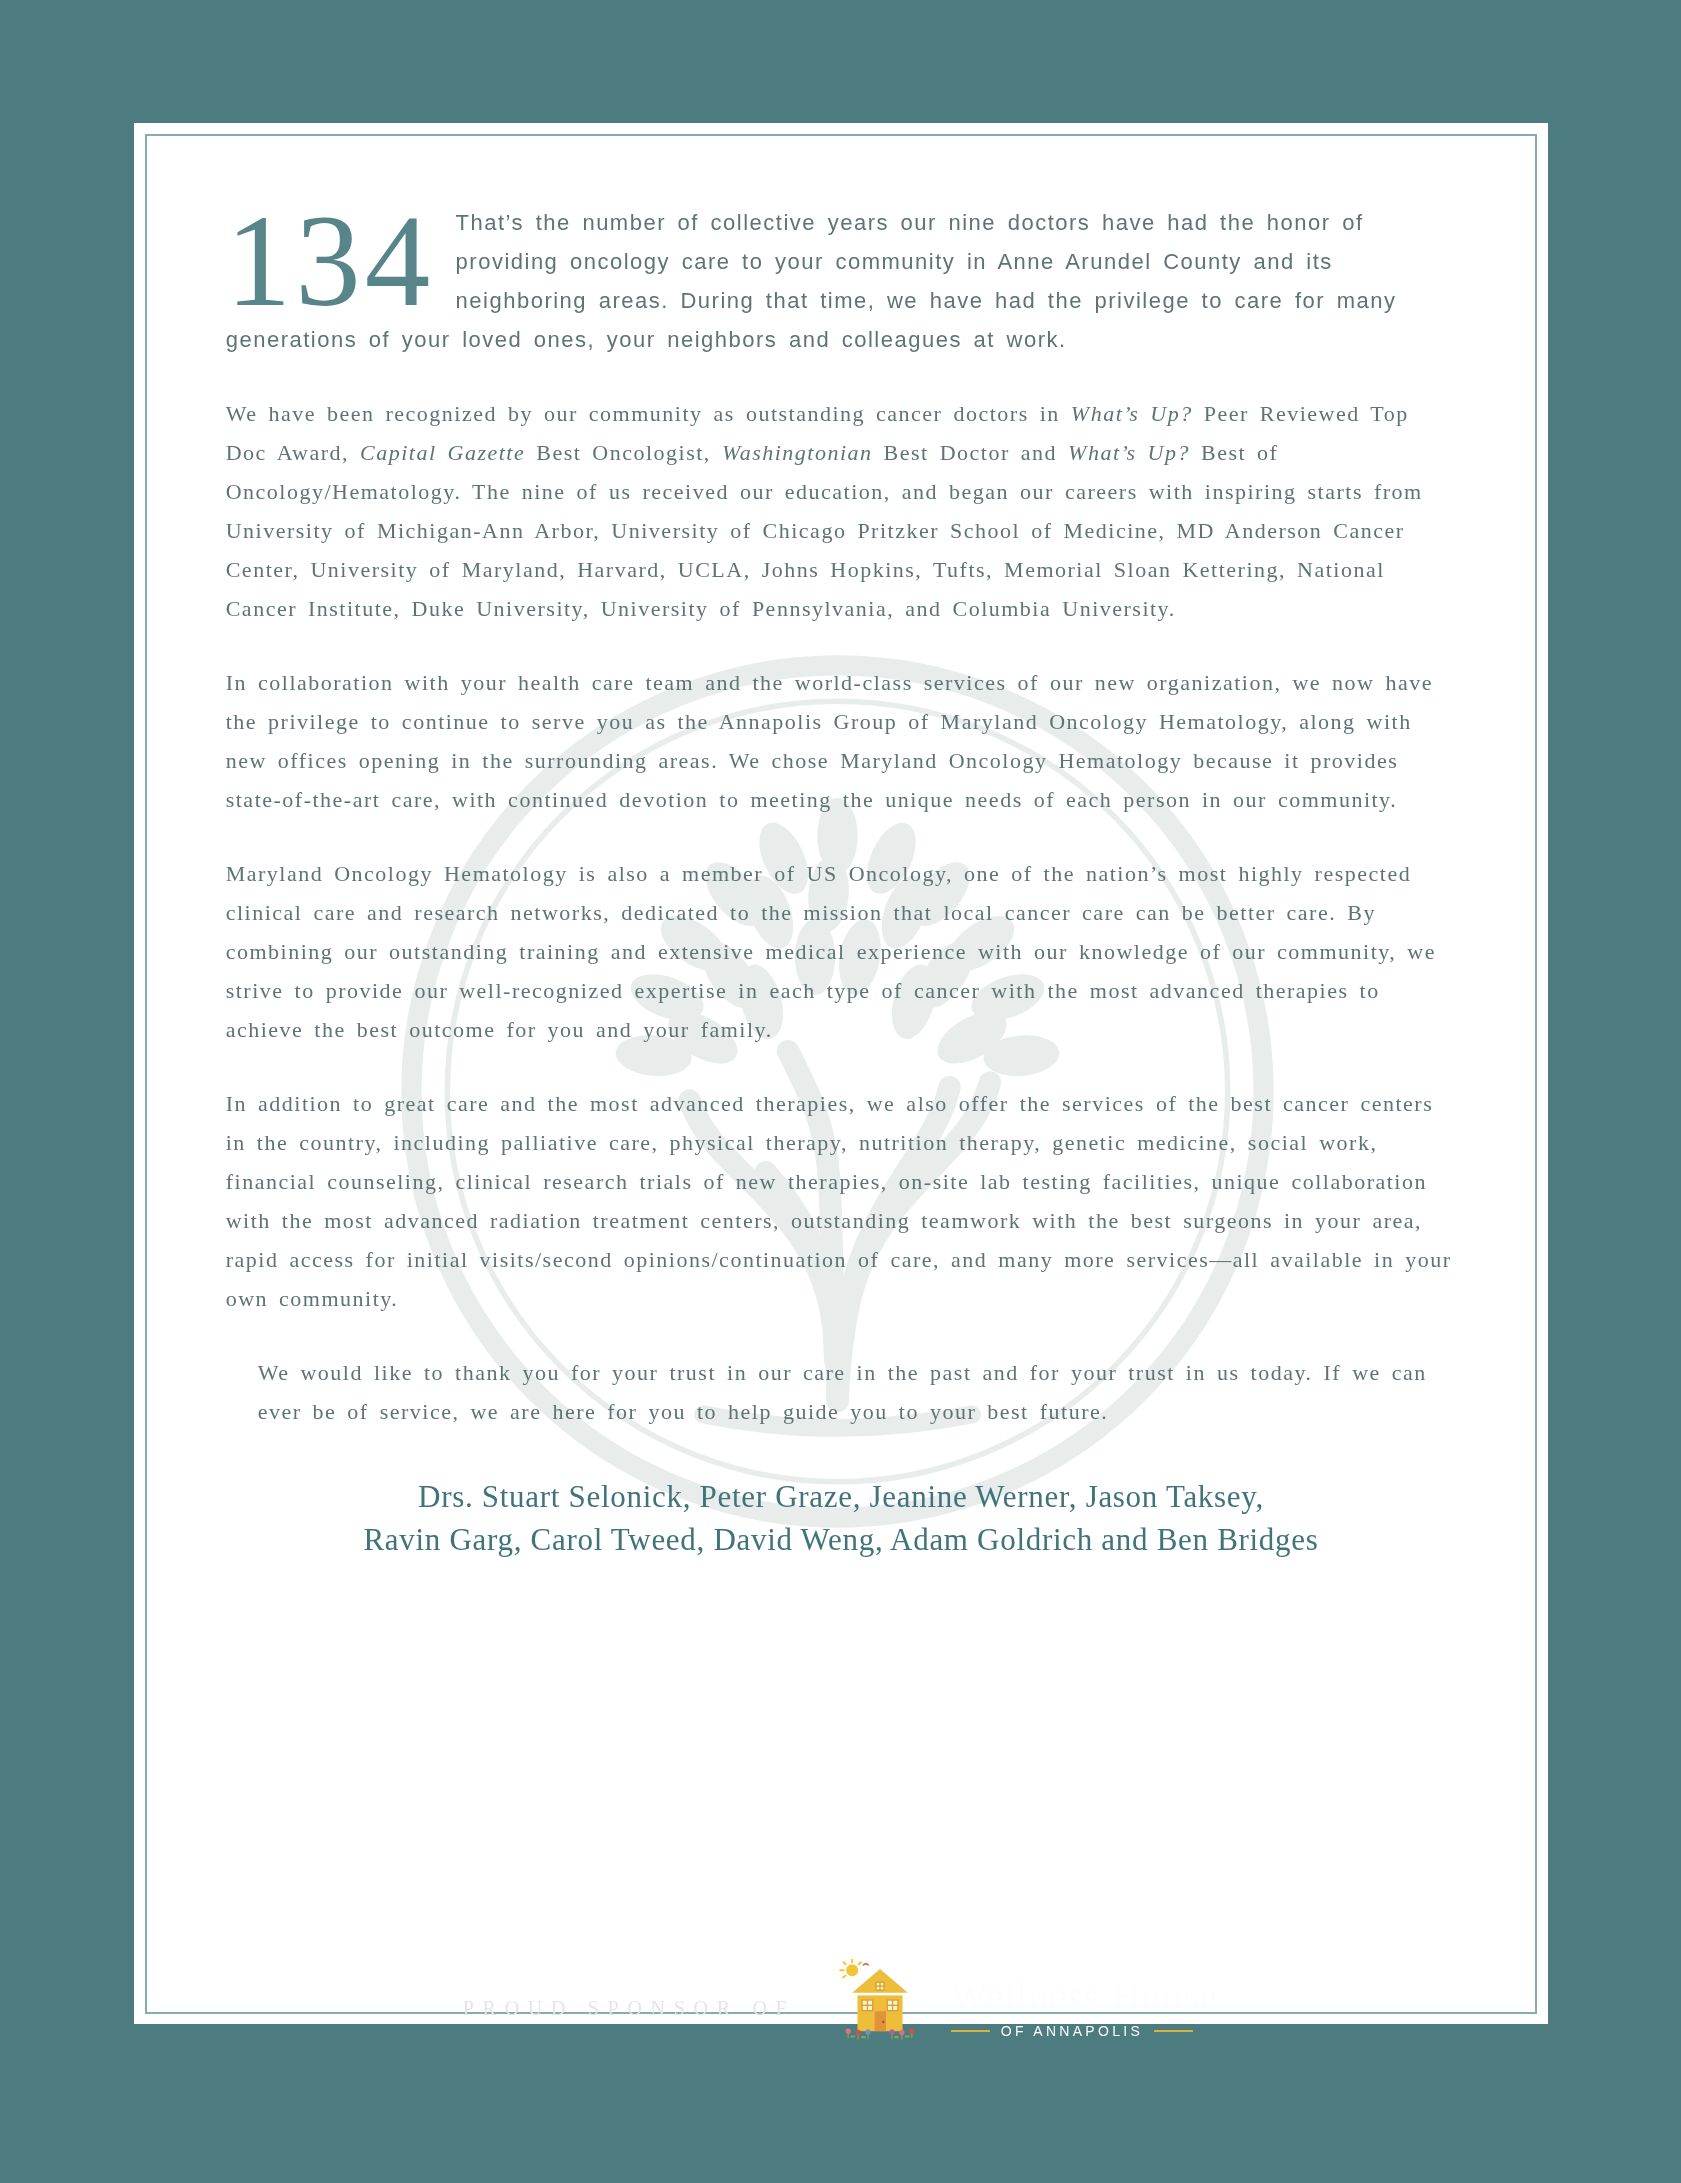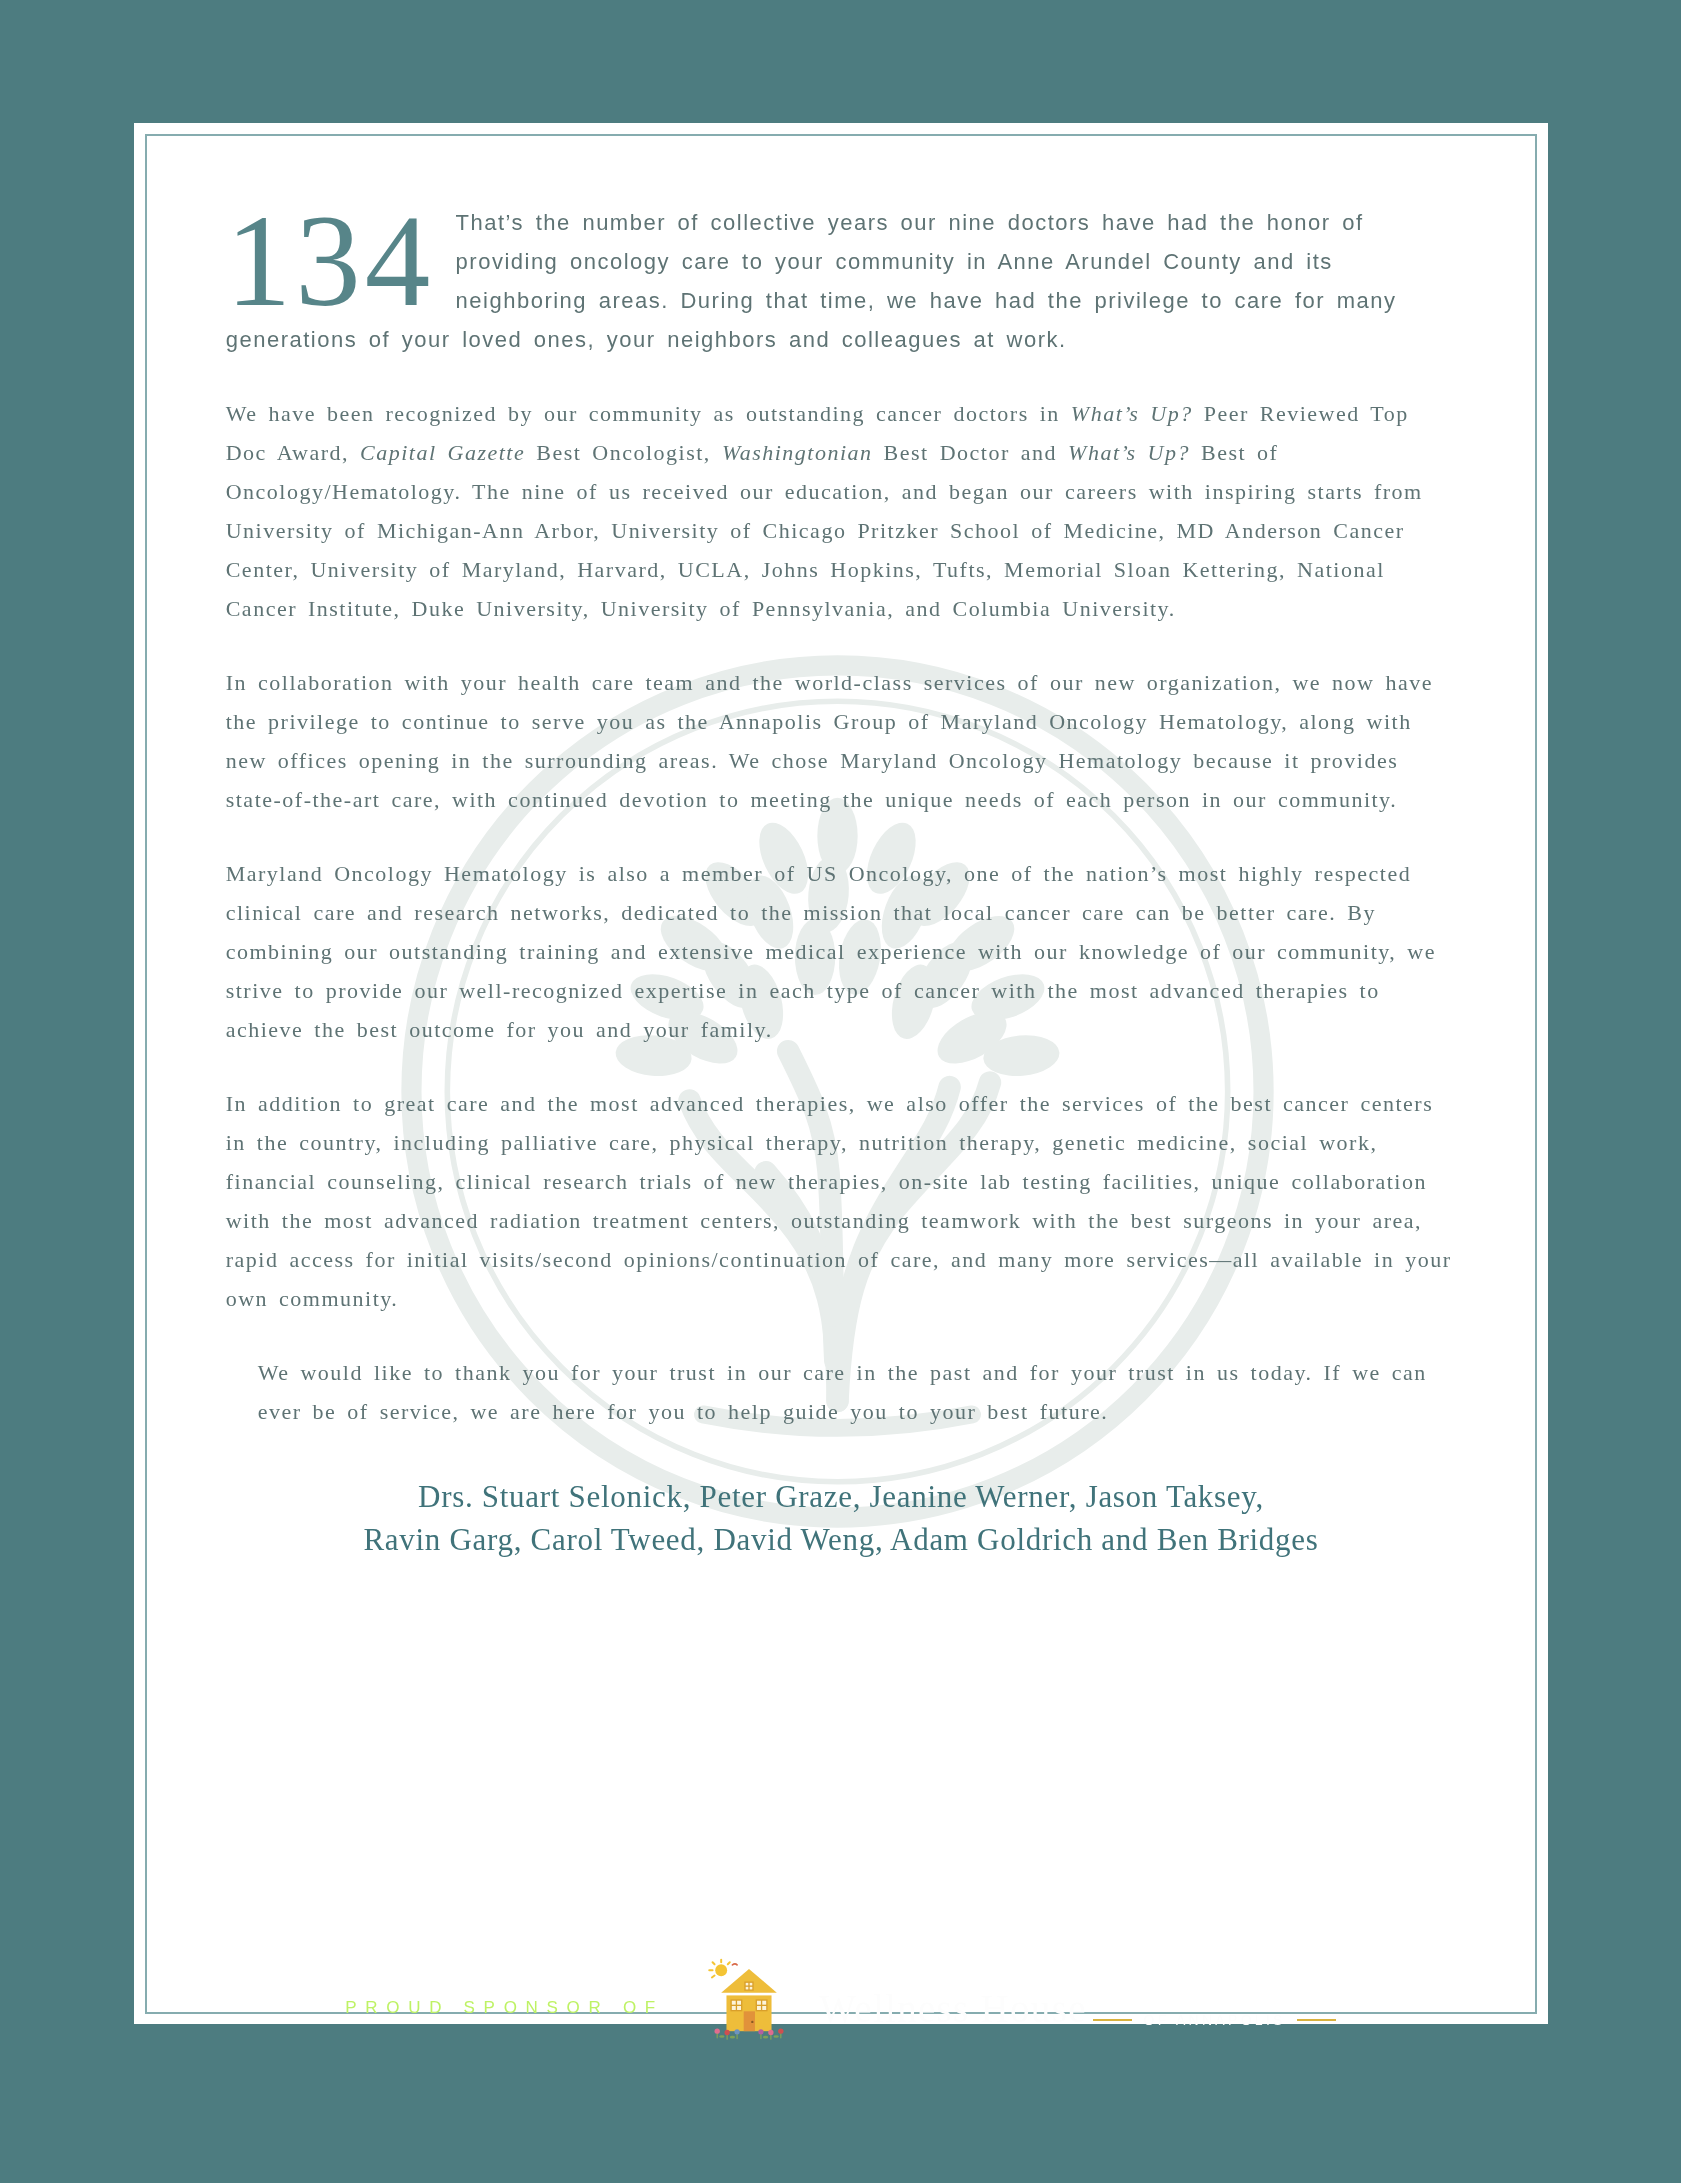--- a/index.html
+++ b/index.html
@@ -81,10 +81,11 @@
     gap: 32px;
   }
   .sponsor-text {
-    color: #bef264;
-    font-size: 17px;
+    color: #e5e5e5;
+    font-size: 20px;
     letter-spacing: 8.7px;
     white-space: nowrap;
+    font-family: Liberation Serif, serif;
   }
   .logo { display: flex; align-items: center; gap: 17.4px; }
   .house-icon { width: 106px; height: 100px; display: block; }

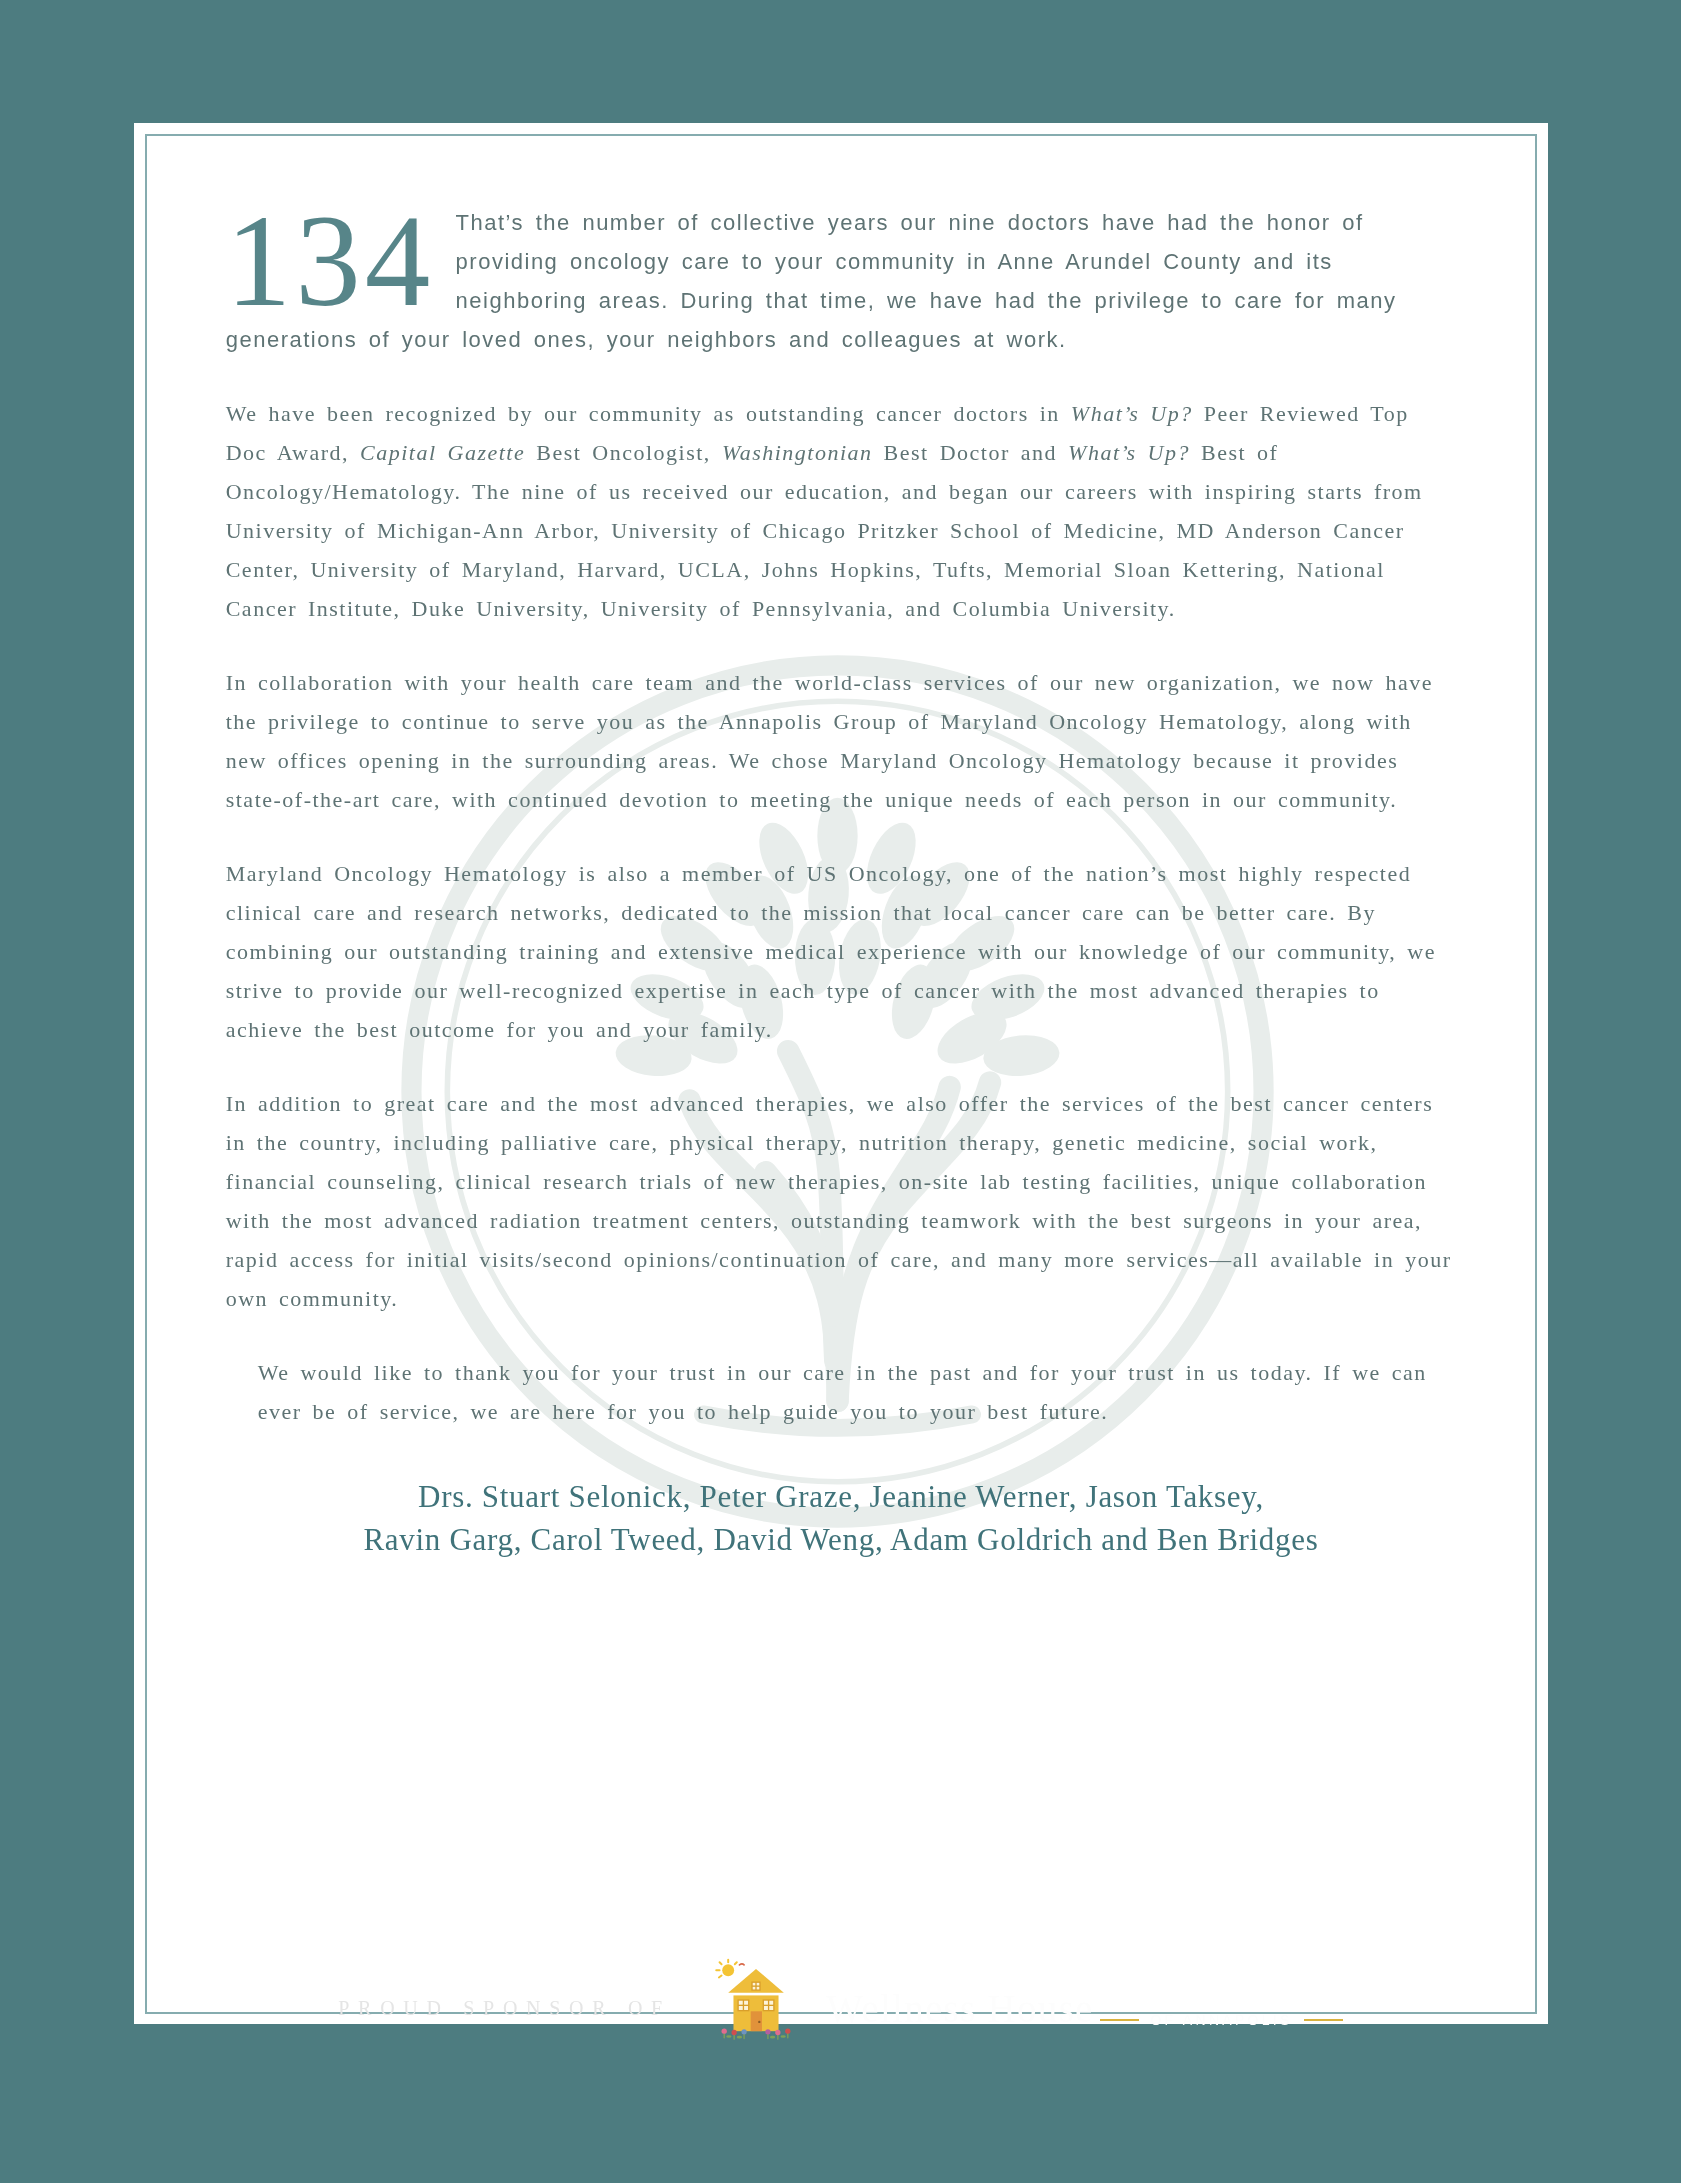--- a/index.html
+++ b/index.html
@@ -90,7 +90,7 @@
   .logo { display: flex; align-items: center; gap: 17.4px; }
   .house-icon { width: 106px; height: 100px; display: block; }
   .house-icon svg { width: 100%; height: 100%; display: block; }
-  .logo-text { display: flex; align-items: flex-end; gap: 6.7px; }
+  .logo-text { display: flex; flex-direction: column; align-items: flex-start; gap: 6.7px; }
   .logo-title {
     font-family: "Liberation Serif", serif;
     color: #fdfdfd;

